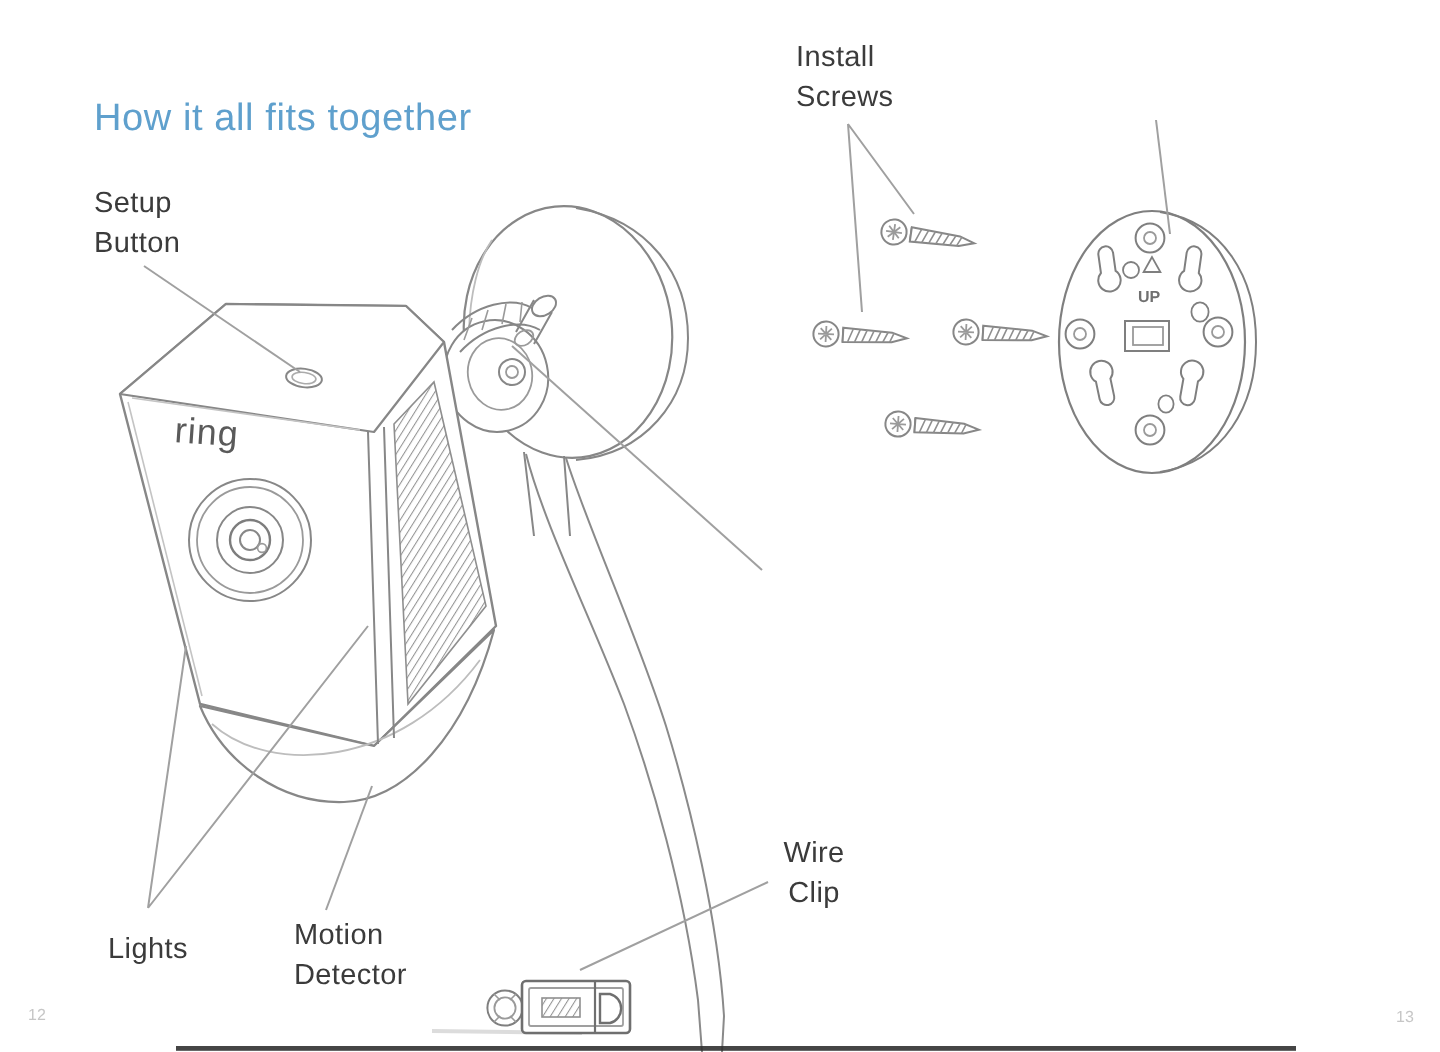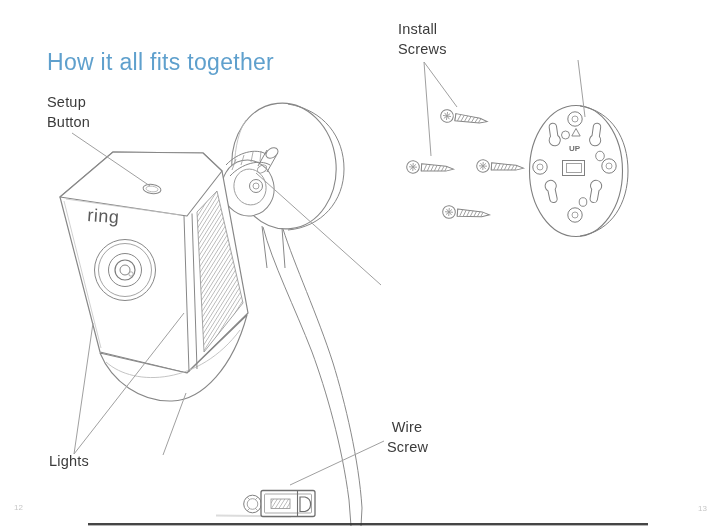--- a/index.html
+++ b/index.html
@@ -5,7 +5,7 @@
   html,body{margin:0;padding:0;background:#fff;}
   .canvas{position:relative;width:720px;height:526px;background:#ffffff;overflow:hidden;
           font-family:"Liberation Sans",sans-serif;}
-  .title{position:absolute;left:47px;top:49px;margin:0;font-size:23px;font-weight:400;
+  .title{position:absolute;left:47px;top:49px;margin:0;font-size:19px;font-weight:400;
          letter-spacing:.3px;color:#5fa0cd;}
   .lbl{position:absolute;font-size:14.5px;line-height:19.5px;color:#3b3b3b;letter-spacing:.2px;}
   .lbl .ln{display:block;}

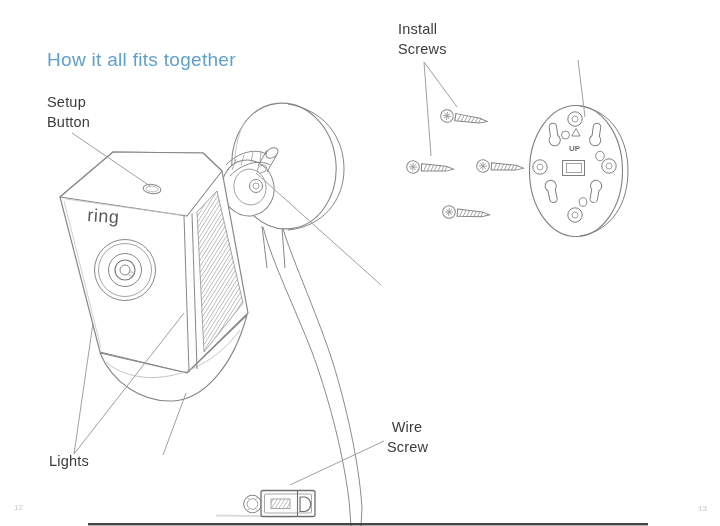--- a/index.html
+++ b/index.html
@@ -155,7 +155,7 @@
 
   <div class="lbl" style="left:387px;top:418px;width:40px;text-align:center;">
     <span class="ln">Wire</span>
-    <span class="ln">Screw</span>
+    <span class="ln">Clip</span>
   </div>
 
   <div class="lbl" style="left:49px;top:452px;width:50px;">

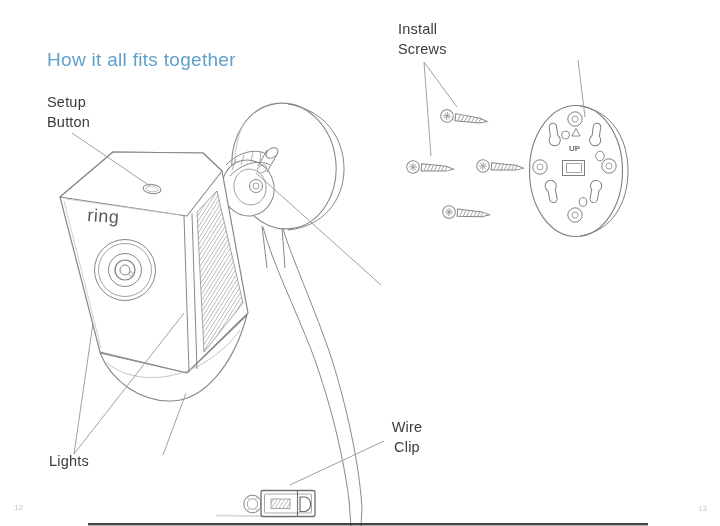--- a/index.html
+++ b/index.html
@@ -158,7 +158,7 @@
     <span class="ln">Clip</span>
   </div>
 
-  <div class="lbl" style="left:49px;top:452px;width:50px;">
+  <div class="lbl" style="left:49px;top:466px;width:50px;text-align:center;">
     <span class="ln">Lights</span>
   </div>
 

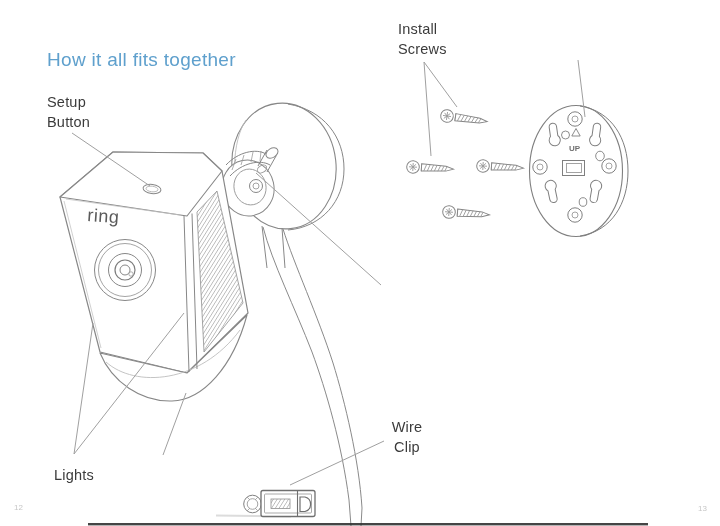--- a/index.html
+++ b/index.html
@@ -162,6 +162,10 @@
     <span class="ln">Lights</span>
   </div>
 
+  <div class="lbl" style="left:147px;top:459px;width:64px;">
+    <span class="ln">Motion</span>
+    <span class="ln">Detector</span>
+  </div>
 
   <div class="pagenum" style="left:14px;top:503px;">12</div>
   <div class="pagenum" style="left:698px;top:504px;">13</div>

